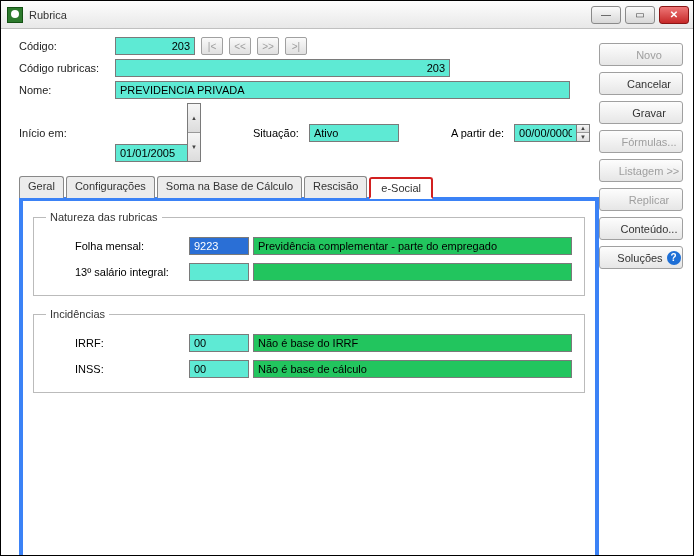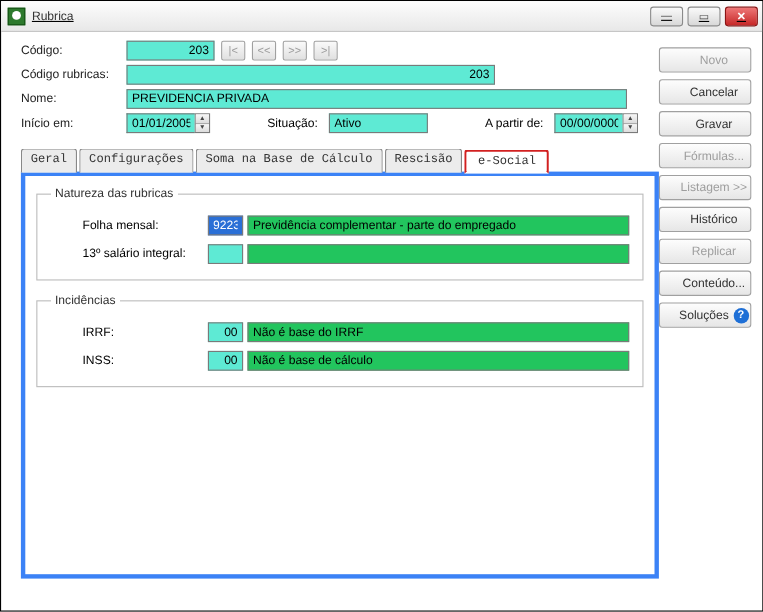--- a/index.html
+++ b/index.html
@@ -21,7 +21,6 @@
     display: flex;
     align-items: center;
     padding: 0 4px 0 6px;
-    text-decoration: underline;
   }
   .titlebar .icon {
     width: 16px; height: 16px;

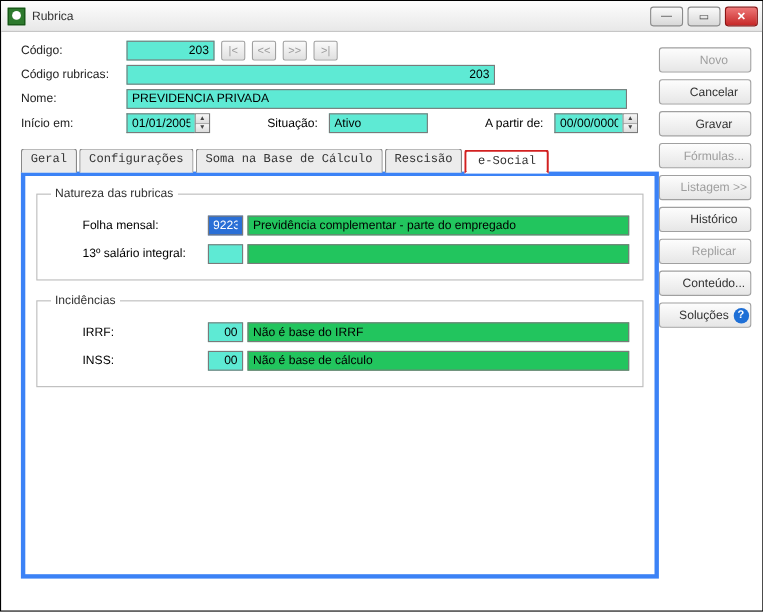--- a/index.html
+++ b/index.html
@@ -196,7 +196,7 @@
     <div class="row">
       <div class="lbl">Início em:</div>
       <div class="spin">
-        <input class="field" style="width: 62px;" value="01/01/2005">
+        <input class="field" style="width: 72px; margin-top: 41px;" value="01/01/2005">
         <div class="spinbtns">
             <div>▲</div>
             <div>▼</div>

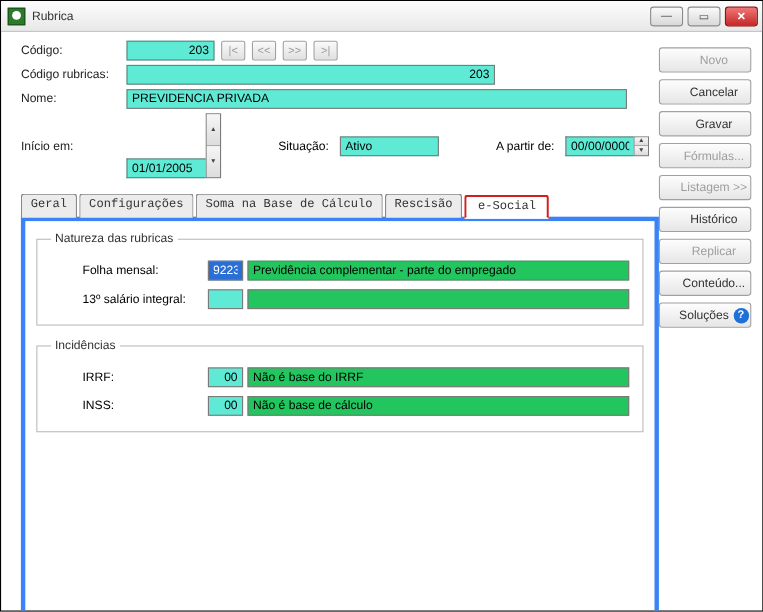--- a/index.html
+++ b/index.html
@@ -118,7 +118,7 @@
   .spin .spinbtns div:first-child { border-bottom: 1px solid #999; }
 
   .tabs { margin-top: 14px; position: relative; }
-  .tabstrip { display: flex; position: relative; z-index: 2; font-family: Liberation Mono, monospace; }
+  .tabstrip { display: flex; position: relative; z-index: 2; }
   .tab {
     border: 1px solid #888;
     border-bottom: none;

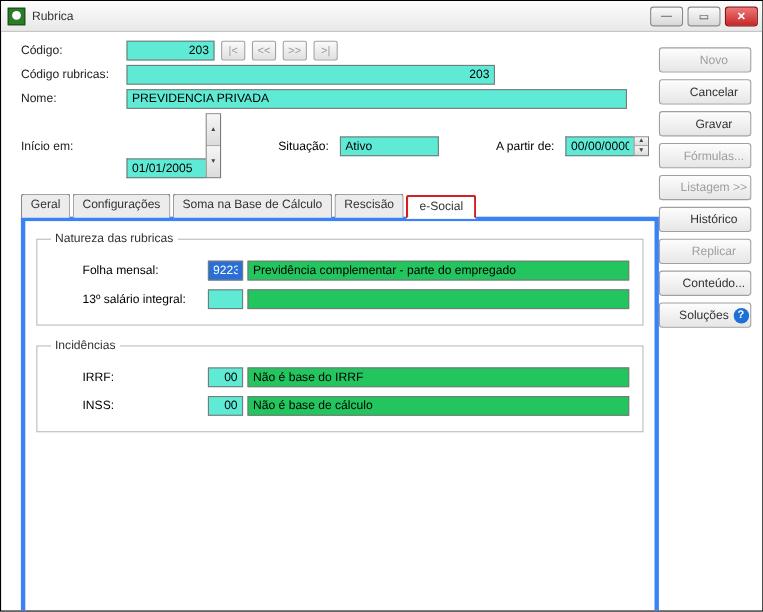--- a/index.html
+++ b/index.html
@@ -265,7 +265,6 @@
     <div class="sidebtn">Gravar</div>
     <div class="sidebtn disabled">Fórmulas...</div>
     <div class="sidebtn disabled">Listagem &gt;&gt;</div>
-    <div class="sidebtn">Histórico</div>
     <div class="sidebtn disabled">Replicar</div>
     <div class="sidebtn">Conteúdo...</div>
     <div class="sidebtn">

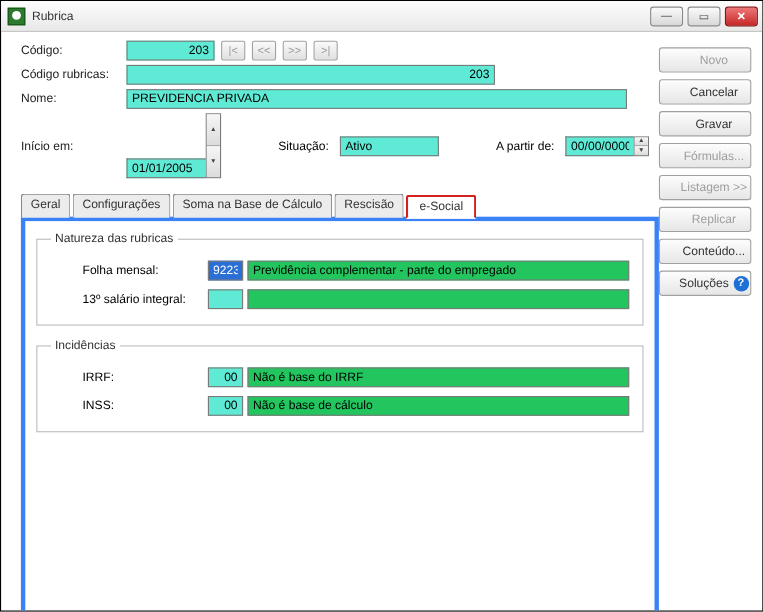--- a/index.html
+++ b/index.html
@@ -154,7 +154,7 @@
   legend { color: #333; padding: 0 4px; font-size: 11px; }
   .frow { display: flex; align-items: center; margin-bottom: 8px; gap: 4px; }
   .frow .flbl { width: 110px; margin-left: 29px; }
-  .codebox { width: 32px; text-align: right; }
+  .codebox { width: 60px; text-align: left; }
   .codebox.sel { background: #2a6fd6; color: #fff; }
   .descbox { flex: 1; background: #22c55e; }
 </style>

